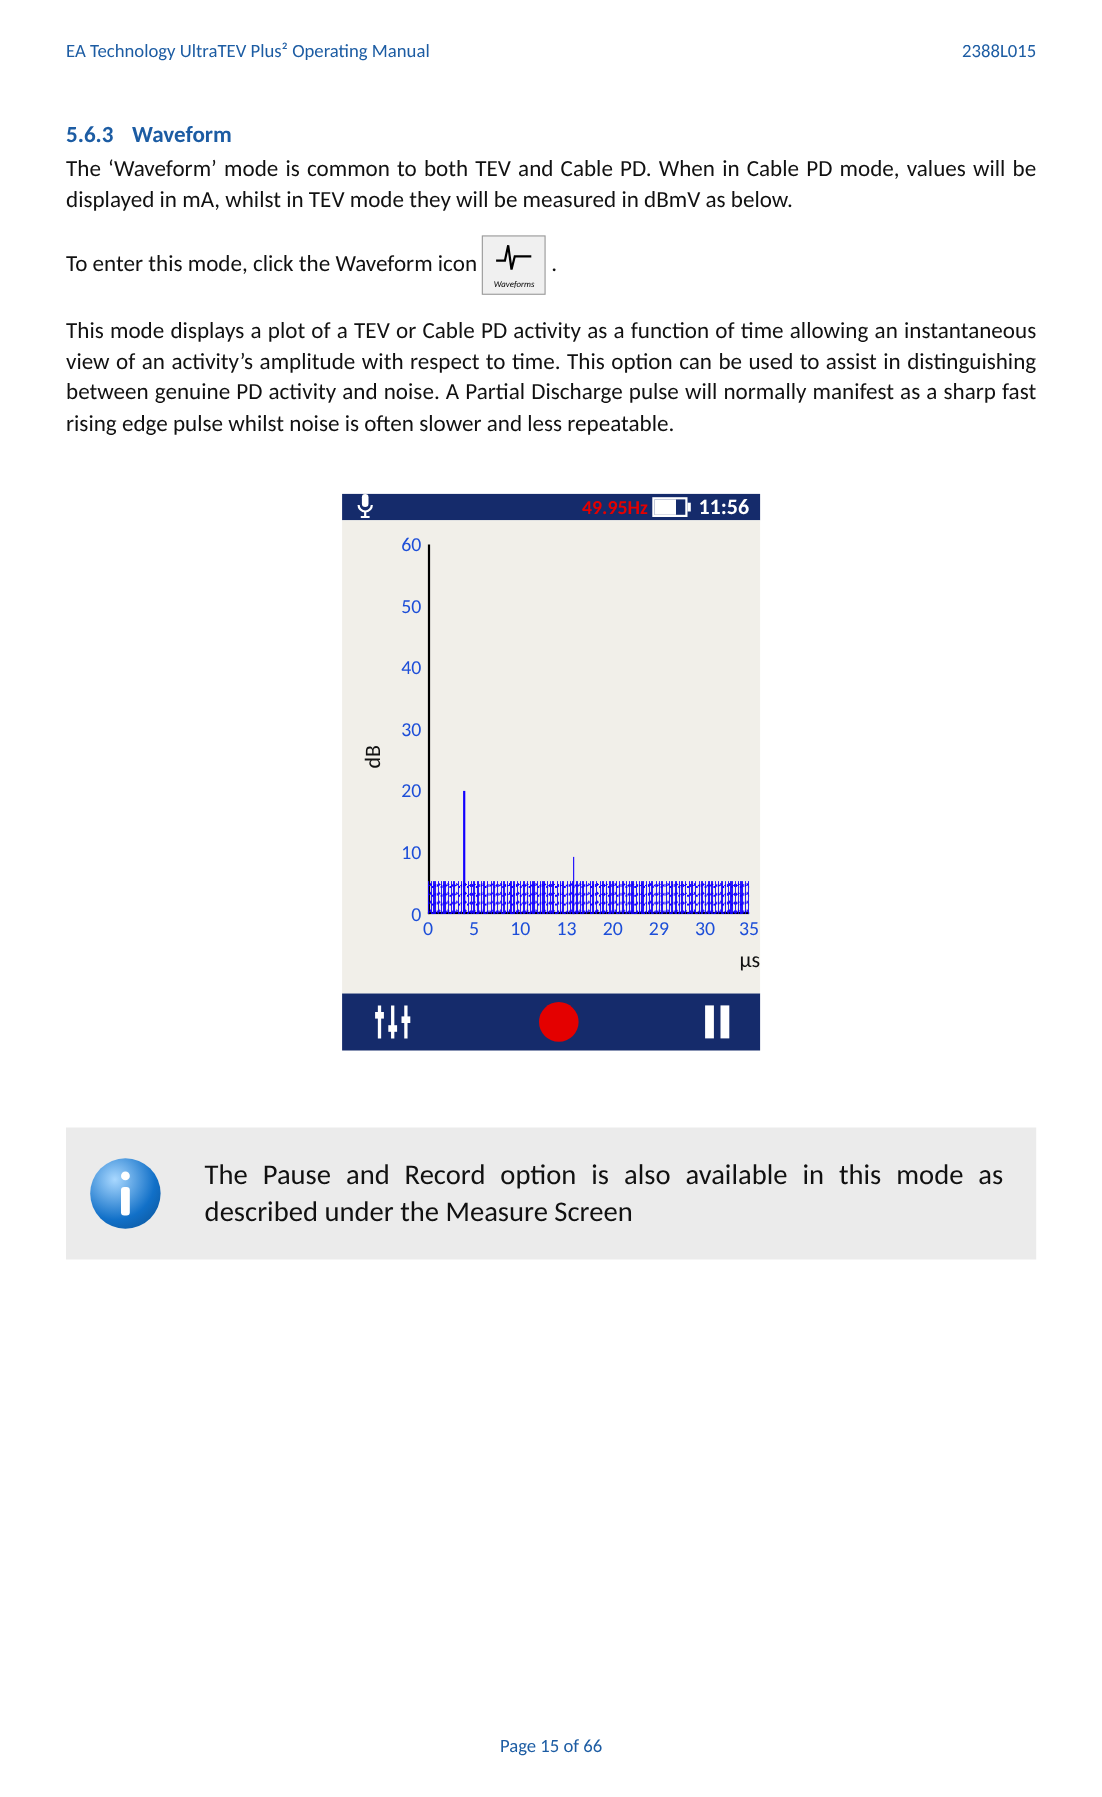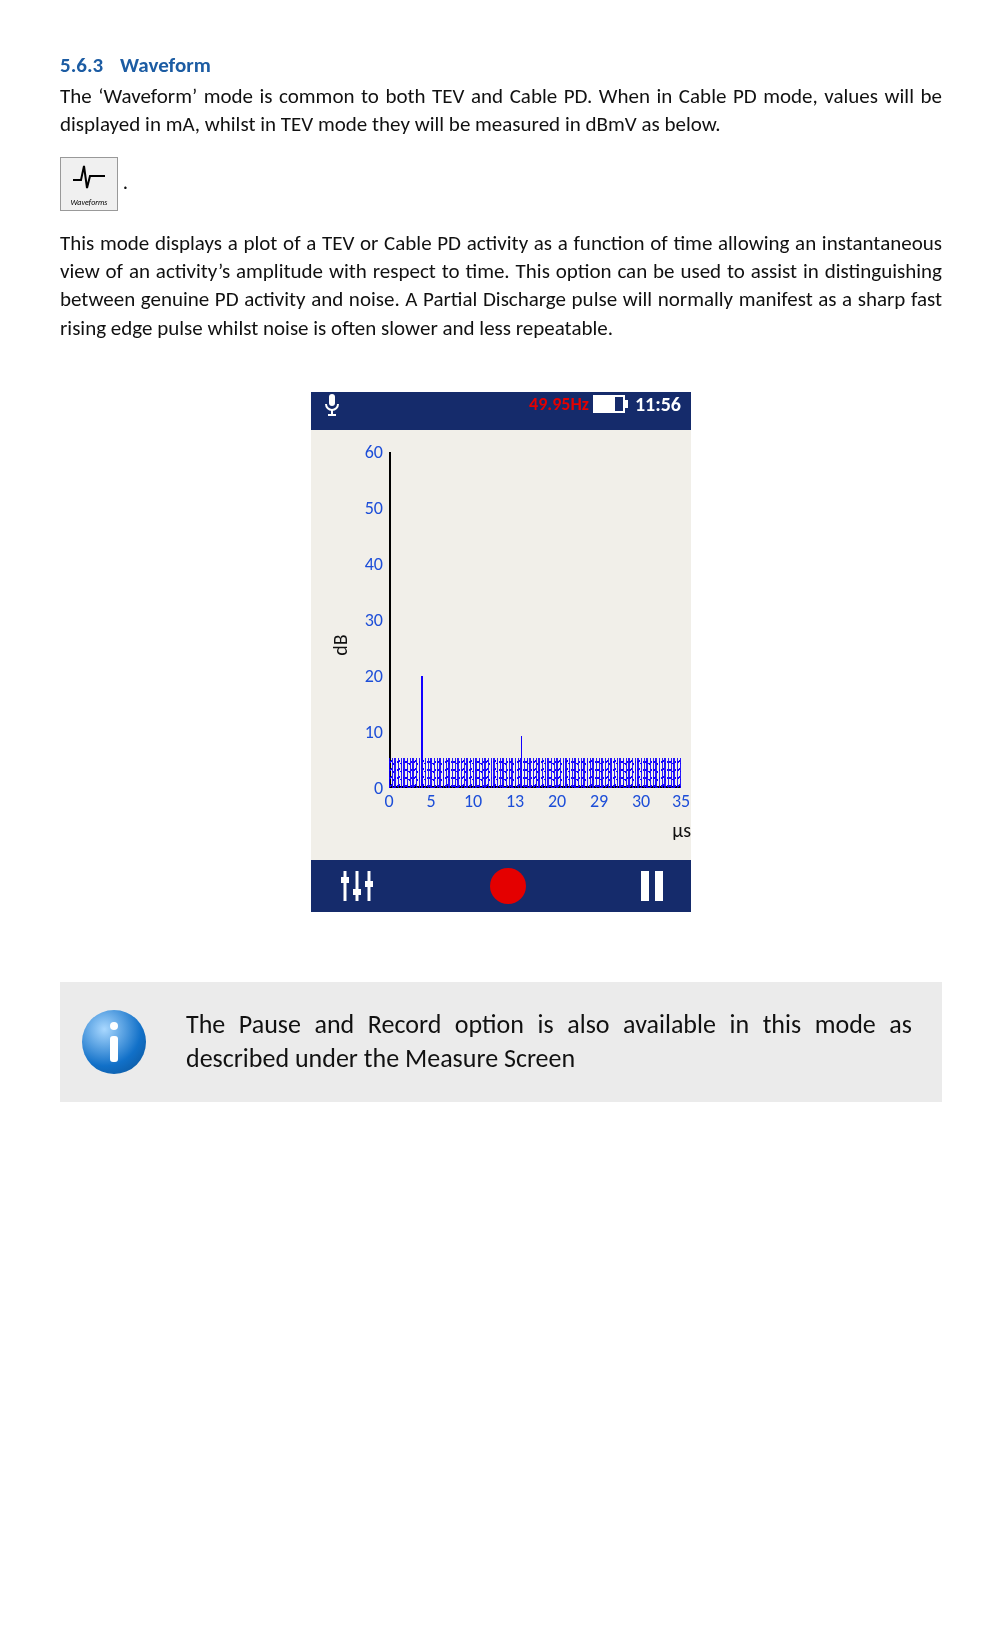--- a/index.html
+++ b/index.html
@@ -207,6 +207,10 @@
 
 <div class="page">
 
+  <div class="pg-header">
+    <span>EA Technology UltraTEV Plus² Operating Manual</span>
+    <span>2388L015</span>
+  </div>
 
   <h3 class="section">
     <span class="sec-num">5.6.3</span>

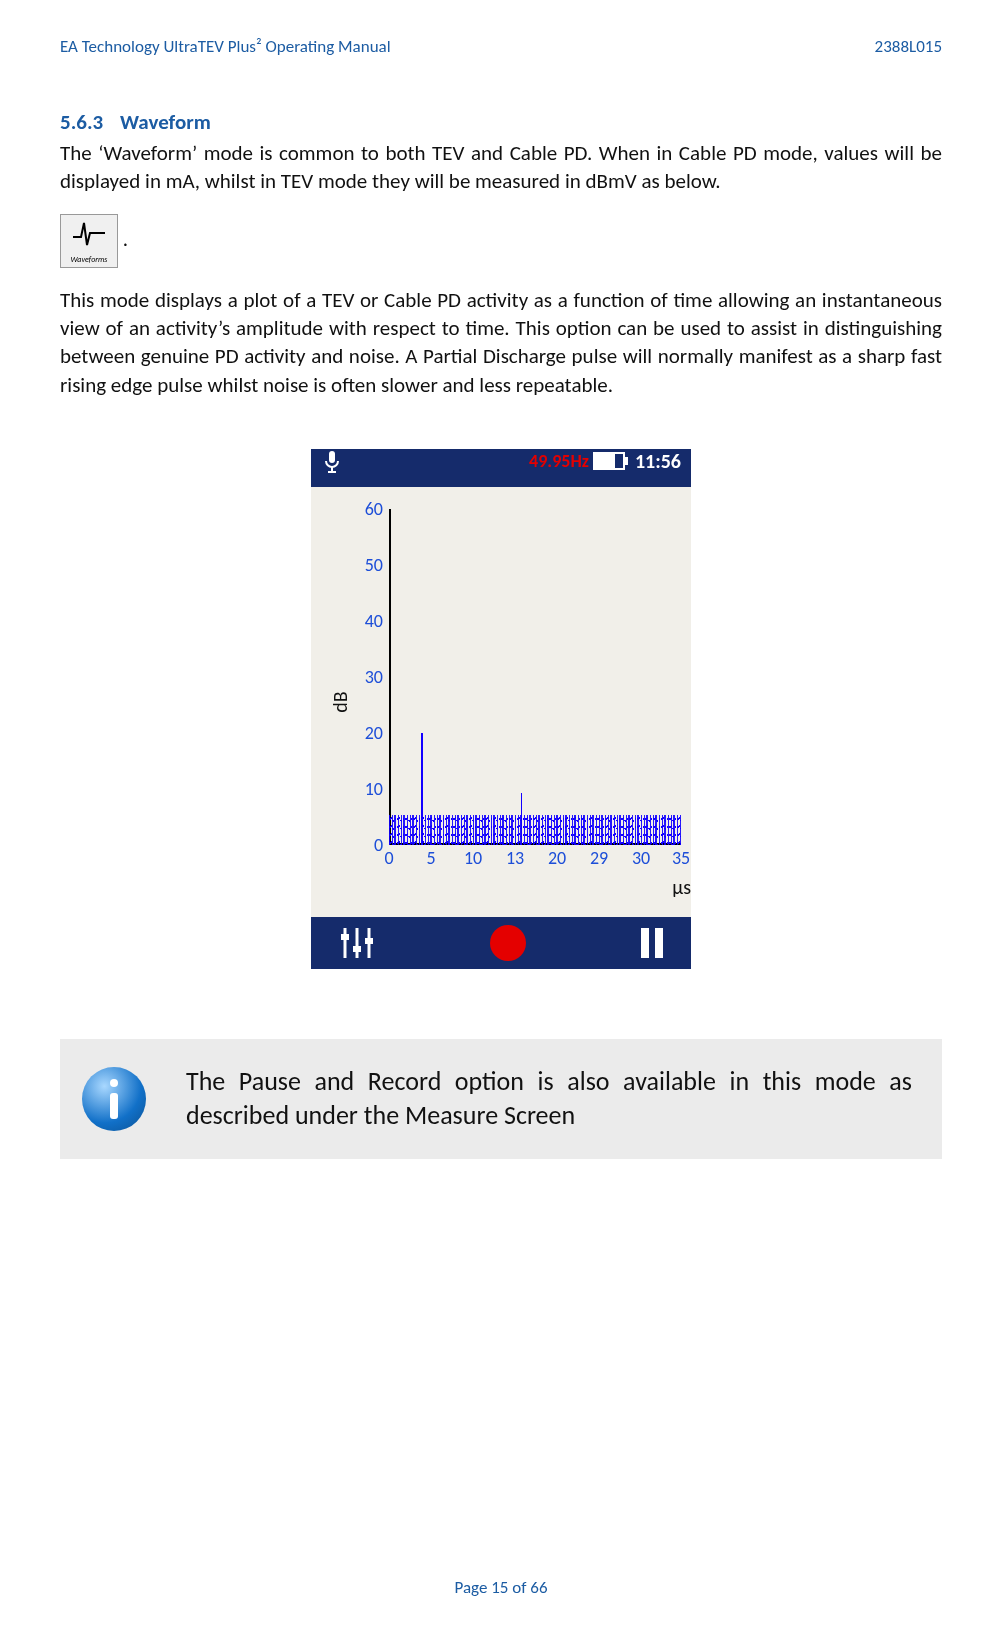--- a/index.html
+++ b/index.html
@@ -222,6 +222,7 @@
     <p>The ‘Waveform’ mode is common to both TEV and Cable PD. When in Cable PD mode, values will be displayed in mA, whilst in TEV mode they will be measured in dBmV as below.</p>
 
     <p>
+      <span>To enter this mode, click the Waveform icon </span>
       <span class="wave-icon-box">
         <svg width="36" height="30" viewBox="0 0 36 30">
           <path d="M2 18 L10 18 L13 4 L16 26 L19 14 L34 14" fill="none" stroke="#000" stroke-width="2"></path>

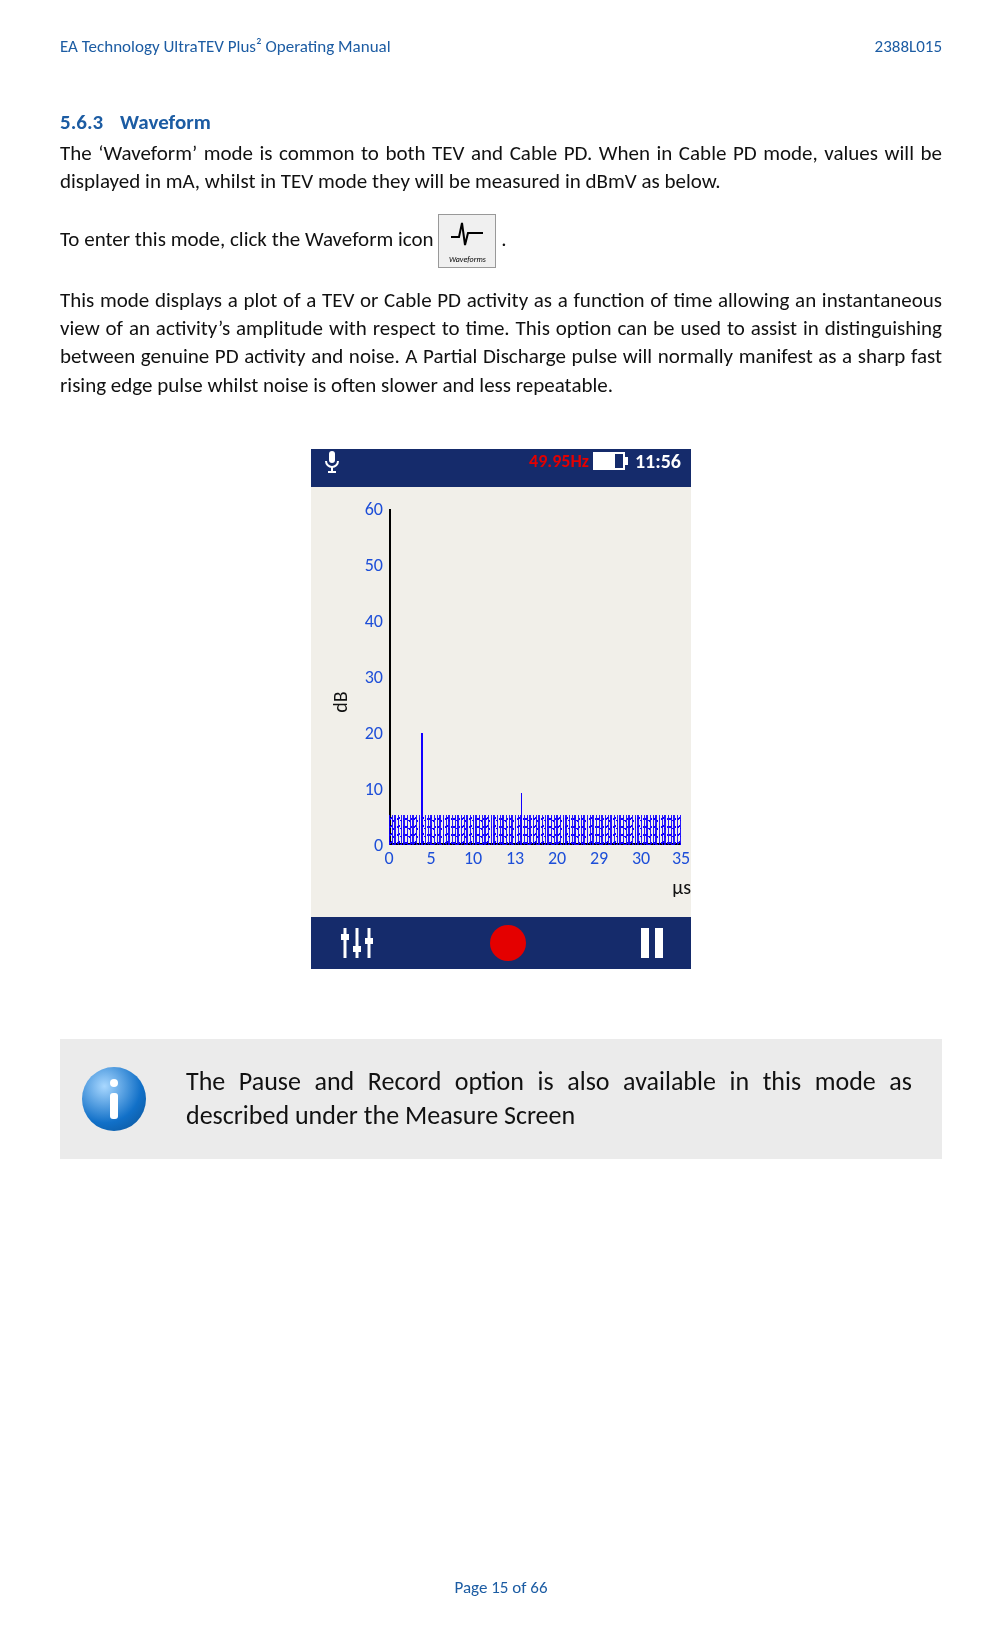--- a/index.html
+++ b/index.html
@@ -64,9 +64,9 @@
   }
   .device-topbar {
     background:#152b6b;
-    height:38px;
+    height:24px;
     display:flex;
-    align-items:flex-start;
+    align-items:flex-end;
     justify-content:space-between;
     padding:0 10px;
     color:#fff;

